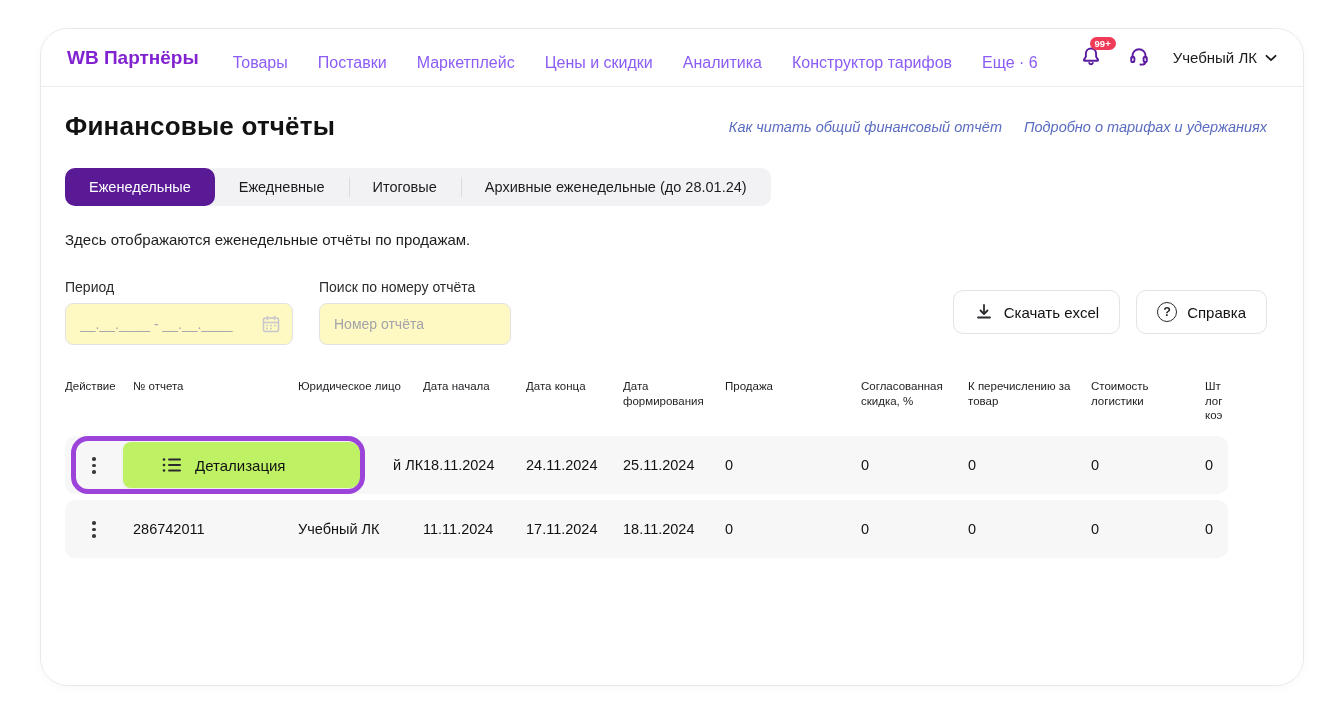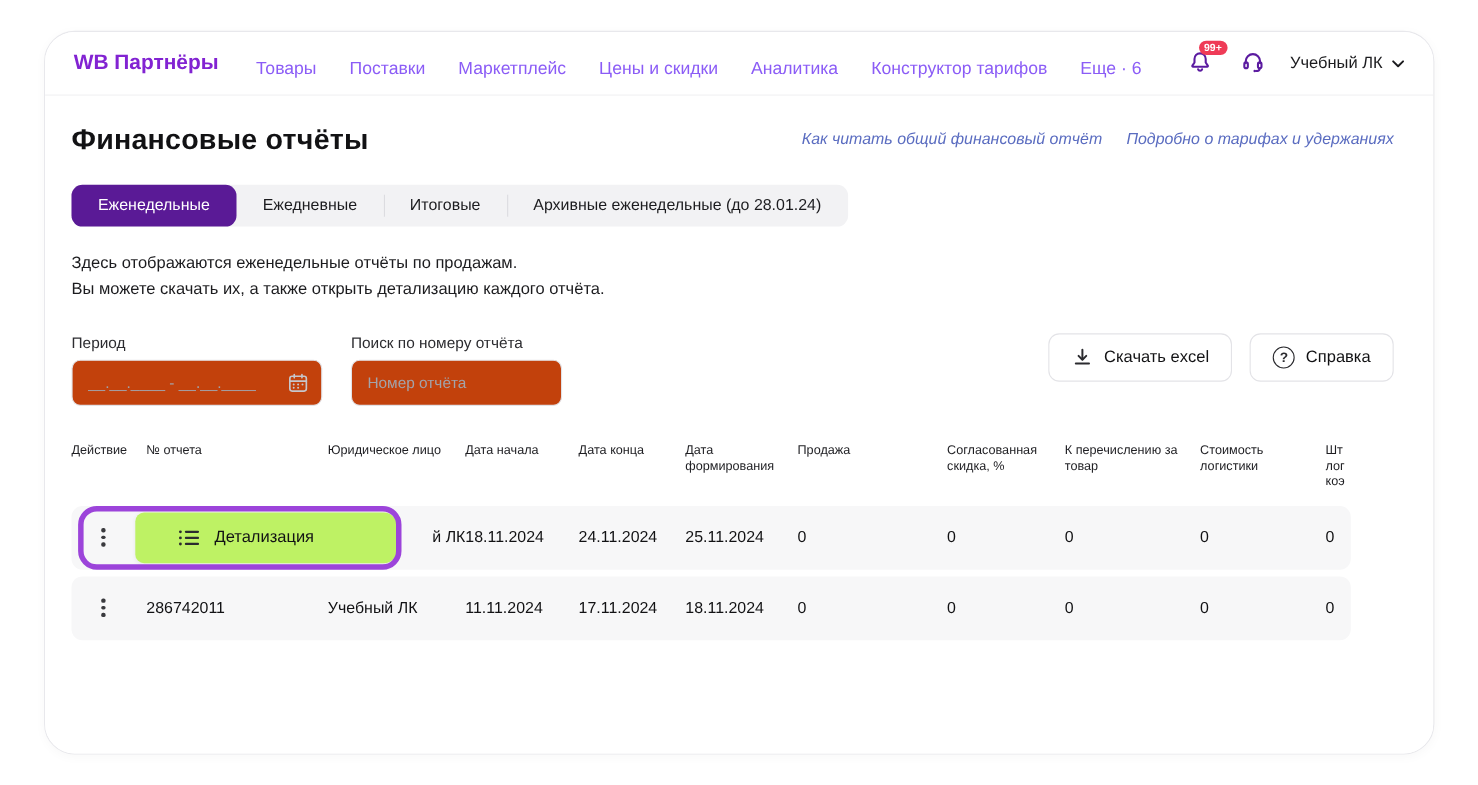--- a/index.html
+++ b/index.html
@@ -148,7 +148,6 @@
 
     <div class="description">
       <div>Здесь отображаются еженедельные отчёты по продажам.</div>
-      <div>Вы можете скачать их, а также открыть детализацию каждого отчёта.</div>
     </div>
 
     <div class="filters">

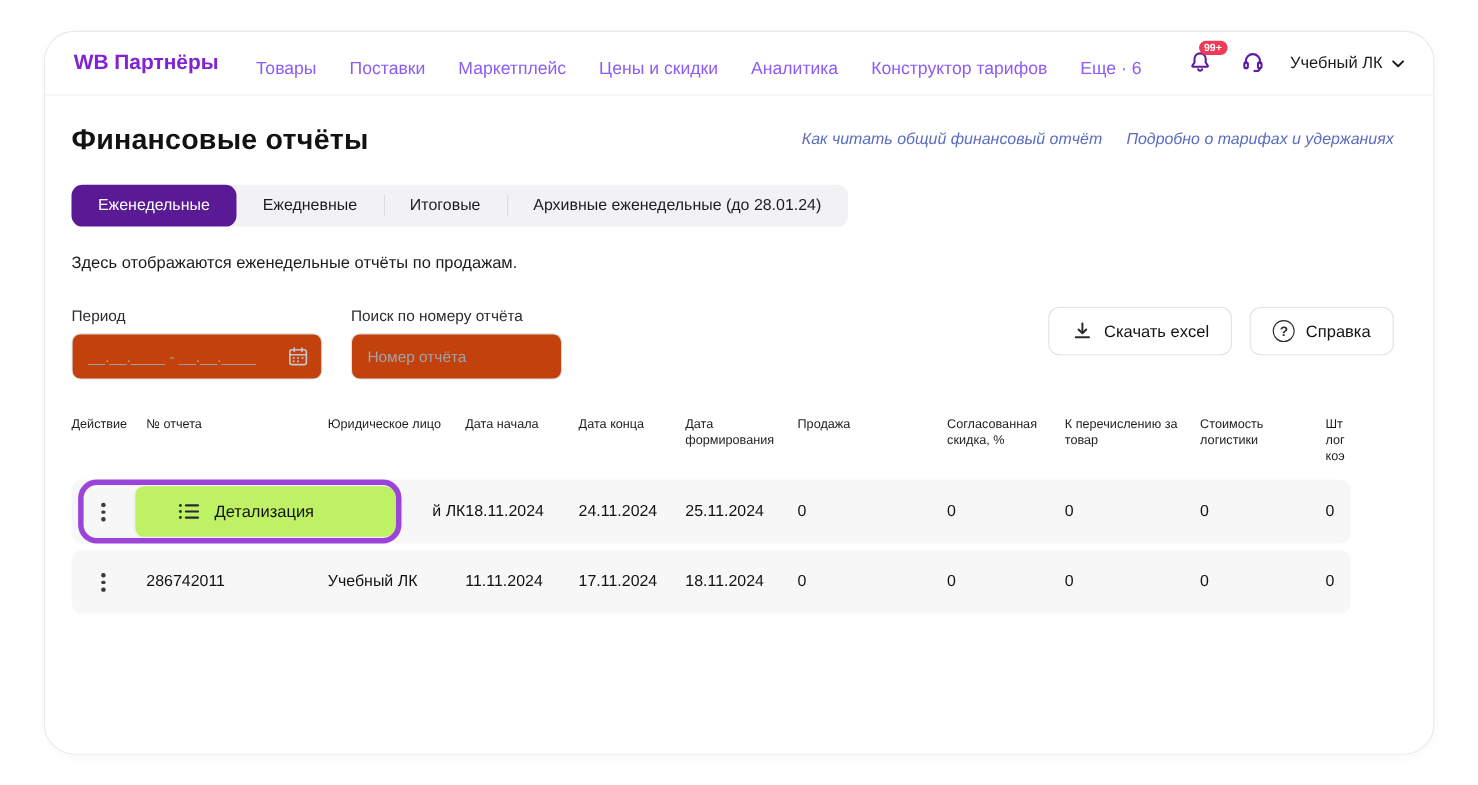--- a/index.html
+++ b/index.html
@@ -40,7 +40,7 @@
 
   .description { margin-top:22px; font-size:15px; line-height:1.55; color:#1c1c1f; }
 
-  .filters { margin-top:28px; display:flex; align-items:flex-start; }
+  .filters { margin-top:28px; display:flex; align-items:center; }
   .field { margin-right:26px; }
   .field-label { font-size:14px; color:#2c2c30; margin-bottom:8px; }
   .input-wrap { position:relative; }

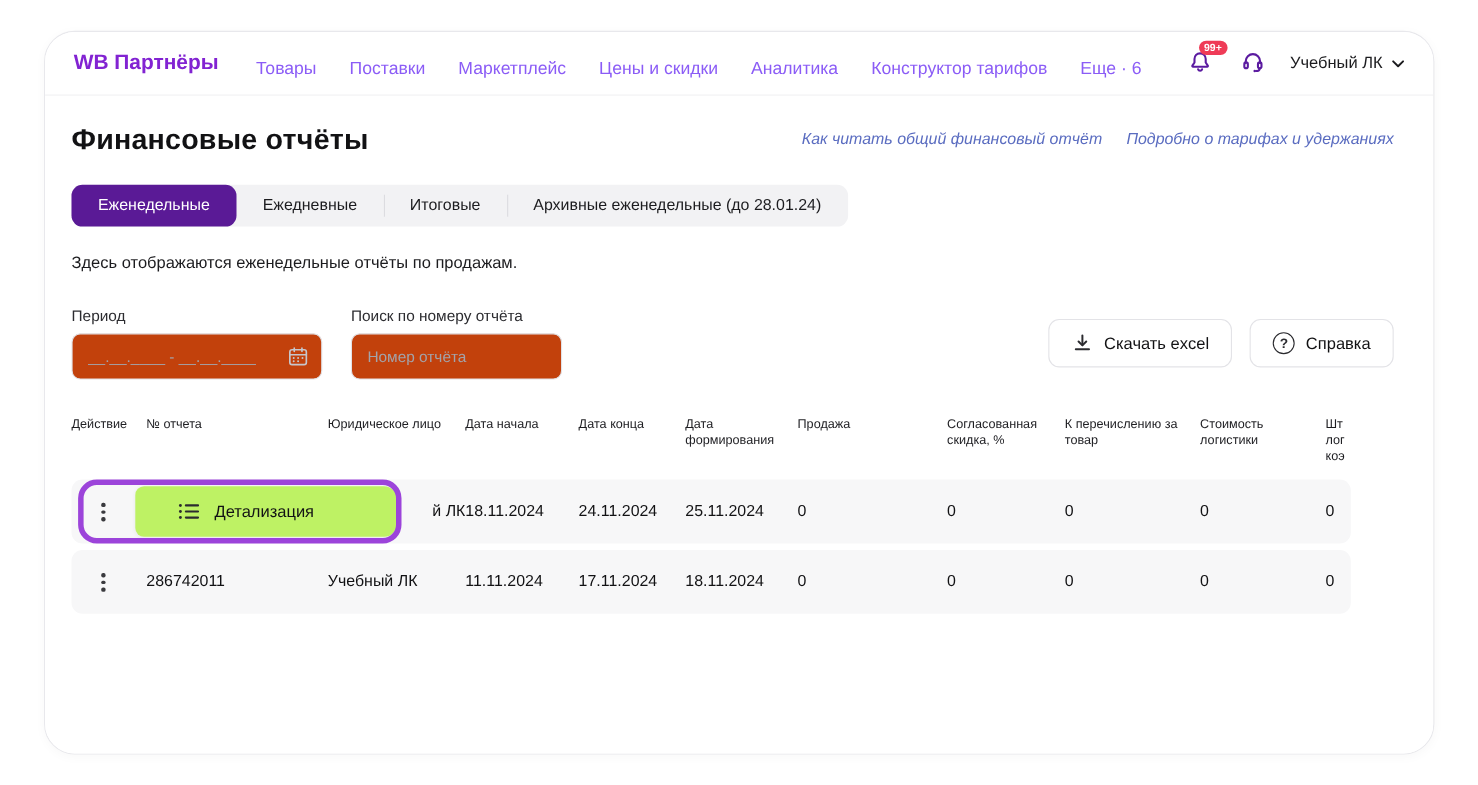--- a/index.html
+++ b/index.html
@@ -45,7 +45,7 @@
   .field-label { font-size:14px; color:#2c2c30; margin-bottom:8px; }
   .input-wrap { position:relative; }
   .input-wrap input { width:228px; height:42px; border:1px solid #e2e2e6; border-radius:8px; padding:0 40px 0 14px;
-                      font-size:14px; font-family:"Liberation Sans", sans-serif; color:#1c1c1f; outline:none; background:#c2410c; }
+                      font-size:14px; font-family:"Liberation Sans", sans-serif; color:#1c1c1f; outline:none; background:#fef9c3; }
   .input-wrap input::placeholder { color:#a3a3aa; }
   .input-wrap.search input { width:192px; padding-right:14px; }
   .cal-icon { position:absolute; right:12px; top:50%; transform:translateY(-50%); display:flex; }

